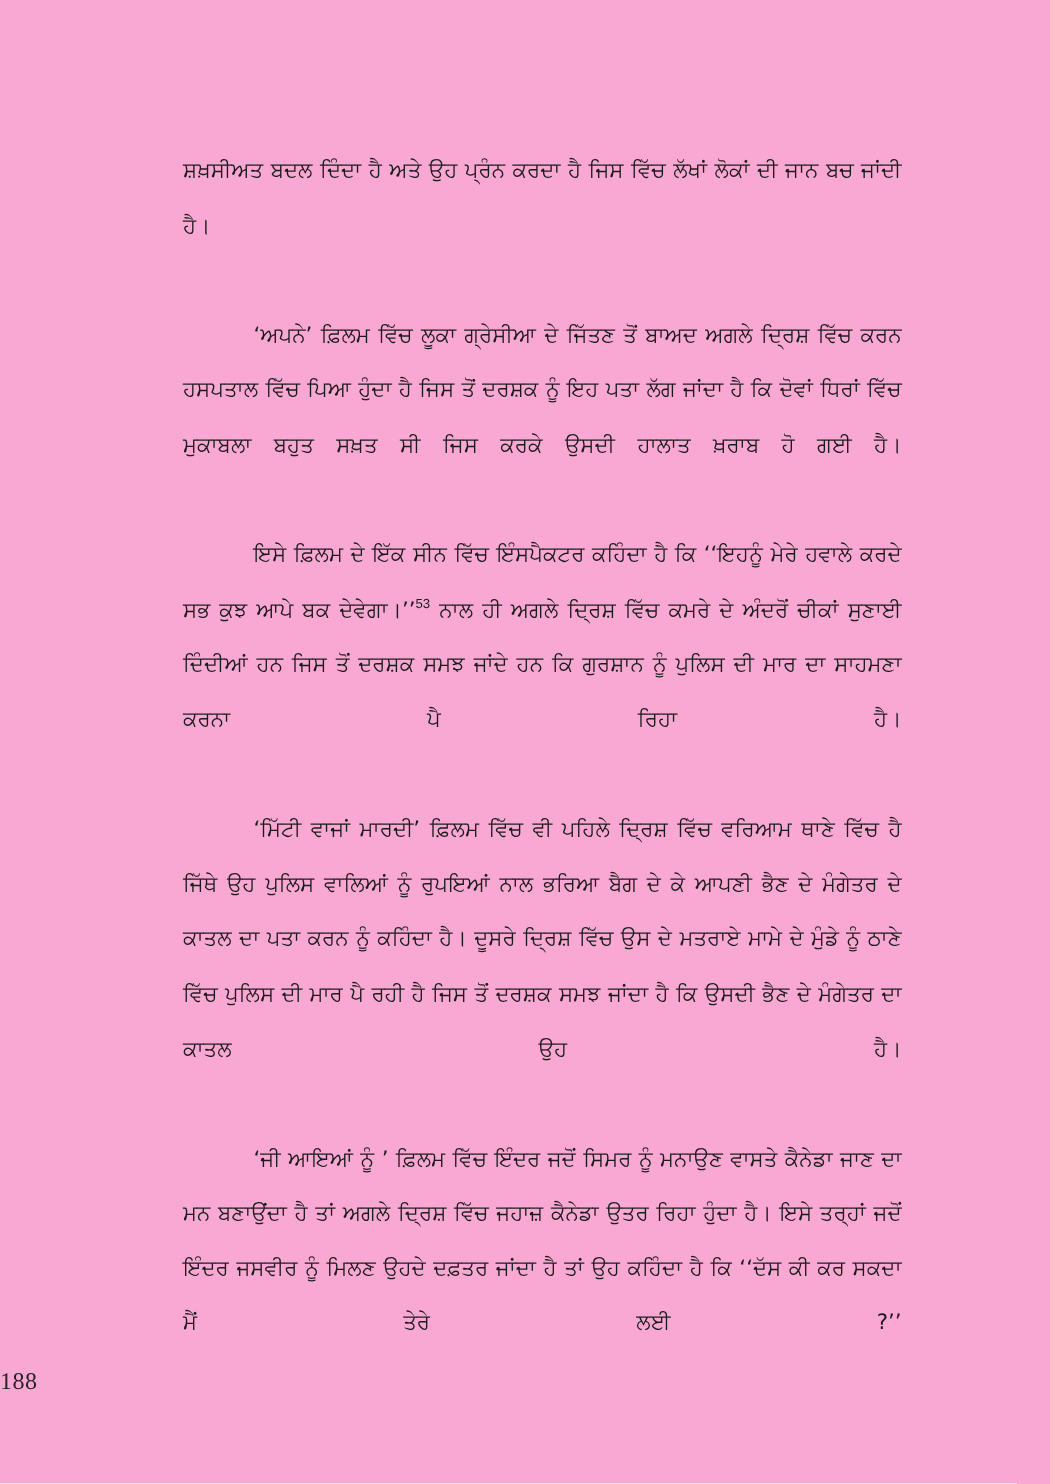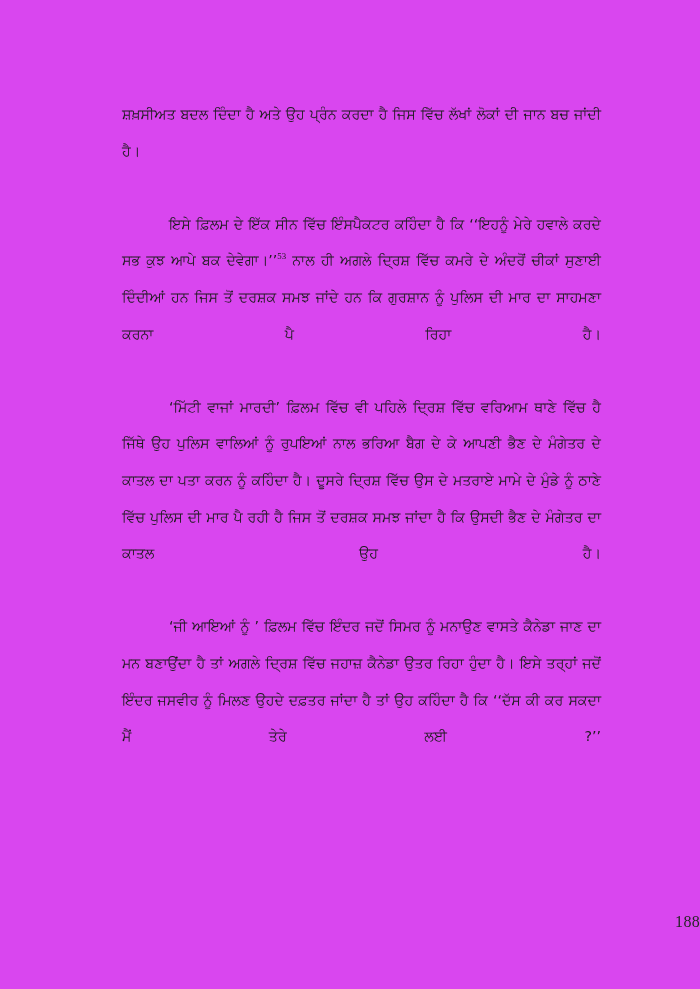--- a/index.html
+++ b/index.html
@@ -17,7 +17,7 @@
     position: relative;
     width: 700px;
     height: 989px;
-    background: #d946ef;
+    background: #f9a8d4;
     overflow: hidden;
     box-sizing: border-box;
   }

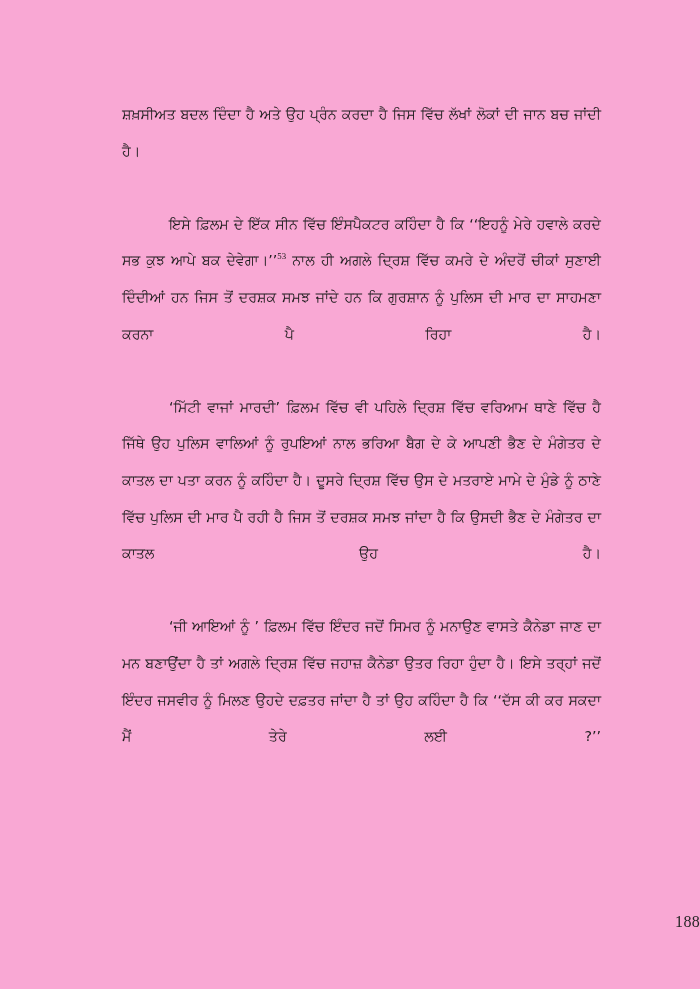--- a/index.html
+++ b/index.html
@@ -82,6 +82,7 @@
 
     <p class="para">ਸ਼ਖ਼ਸੀਅਤ ਬਦਲ ਦਿੰਦਾ ਹੈ ਅਤੇ ਉਹ ਪ੍ਰੰਨ ਕਰਦਾ ਹੈ ਜਿਸ ਵਿੱਚ ਲੱਖਾਂ ਲੋਕਾਂ ਦੀ ਜਾਨ ਬਚ ਜਾਂਦੀ ਹੈ।</p>
 
+    <p class="para indented">‘ਅਪਨੇ’ ਫ਼ਿਲਮ ਵਿੱਚ ਲੂਕਾ ਗ੍ਰੇਸੀਆ ਦੇ ਜਿੱਤਣ ਤੋਂ ਬਾਅਦ ਅਗਲੇ ਦ੍ਰਿਸ਼ ਵਿੱਚ ਕਰਨ ਹਸਪਤਾਲ ਵਿੱਚ ਪਿਆ ਹੁੰਦਾ ਹੈ ਜਿਸ ਤੋਂ ਦਰਸ਼ਕ ਨੂੰ ਇਹ ਪਤਾ ਲੱਗ ਜਾਂਦਾ ਹੈ ਕਿ ਦੋਵਾਂ ਧਿਰਾਂ ਵਿੱਚ ਮੁਕਾਬਲਾ ਬਹੁਤ ਸਖ਼ਤ ਸੀ ਜਿਸ ਕਰਕੇ ਉਸਦੀ ਹਾਲਾਤ ਖ਼ਰਾਬ ਹੋ ਗਈ ਹੈ।</p>
 
 
     <p class="para indented"><span>ਇਸੇ ਫ਼ਿਲਮ ਦੇ ਇੱਕ ਸੀਨ ਵਿੱਚ ਇੰਸਪੈਕਟਰ ਕਹਿੰਦਾ ਹੈ ਕਿ ‘‘ਇਹਨੂੰ ਮੇਰੇ ਹਵਾਲੇ ਕਰਦੇ ਸਭ ਕੁਝ ਆਪੇ ਬਕ ਦੇਵੇਗਾ।’’</span><sup class="fn">53</sup><span> ਨਾਲ ਹੀ ਅਗਲੇ ਦ੍ਰਿਸ਼ ਵਿੱਚ ਕਮਰੇ ਦੇ ਅੰਦਰੋਂ ਚੀਕਾਂ ਸੁਣਾਈ ਦਿੰਦੀਆਂ ਹਨ ਜਿਸ ਤੋਂ ਦਰਸ਼ਕ ਸਮਝ ਜਾਂਦੇ ਹਨ ਕਿ ਗੁਰਸ਼ਾਨ ਨੂੰ ਪੁਲਿਸ ਦੀ ਮਾਰ ਦਾ ਸਾਹਮਣਾ ਕਰਨਾ ਪੈ ਰਿਹਾ ਹੈ।</span></p>

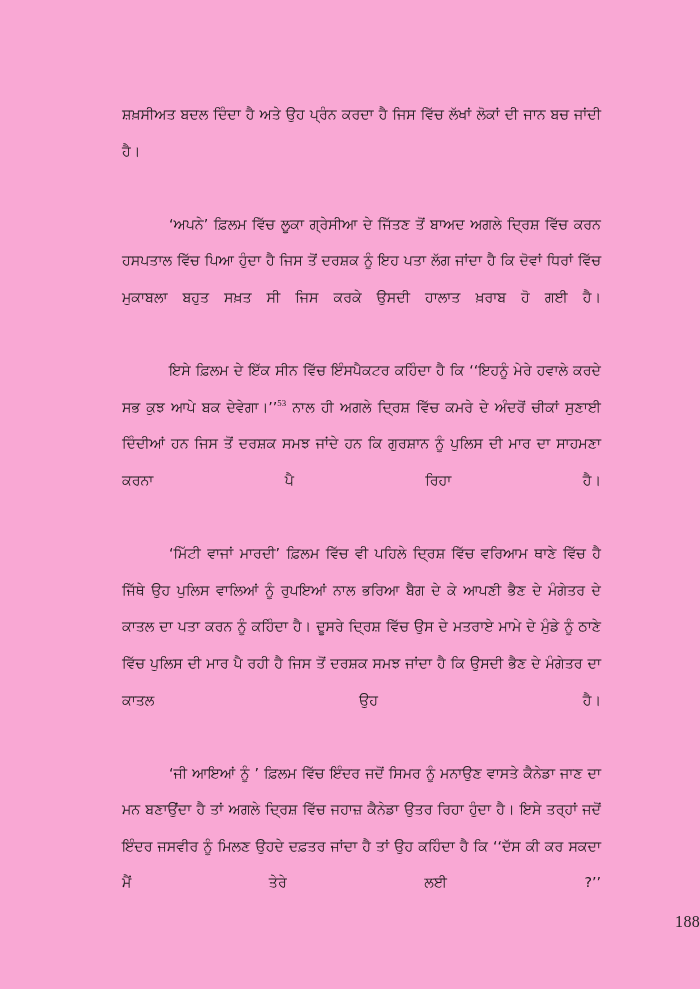--- a/index.html
+++ b/index.html
@@ -58,7 +58,7 @@
     font-size: 0.62em;
     vertical-align: super;
     line-height: 0;
-    font-family: Liberation Serif, serif;
+    font-family: Liberation Sans, sans-serif;
   }
 
   .folio {

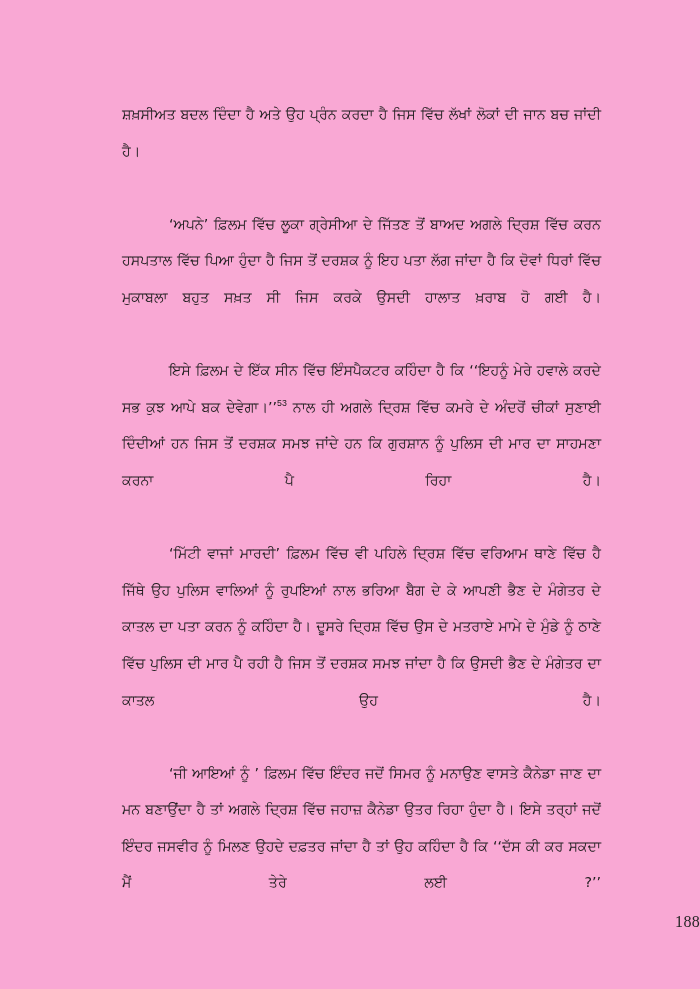--- a/index.html
+++ b/index.html
@@ -66,7 +66,7 @@
     left: 0;
     top: 913px;
     width: 700px;
-    text-align: right;
+    text-align: left;
     font-family: "Liberation Serif", "DejaVu Serif", serif;
     font-size: 16px;
     color: #262626;

